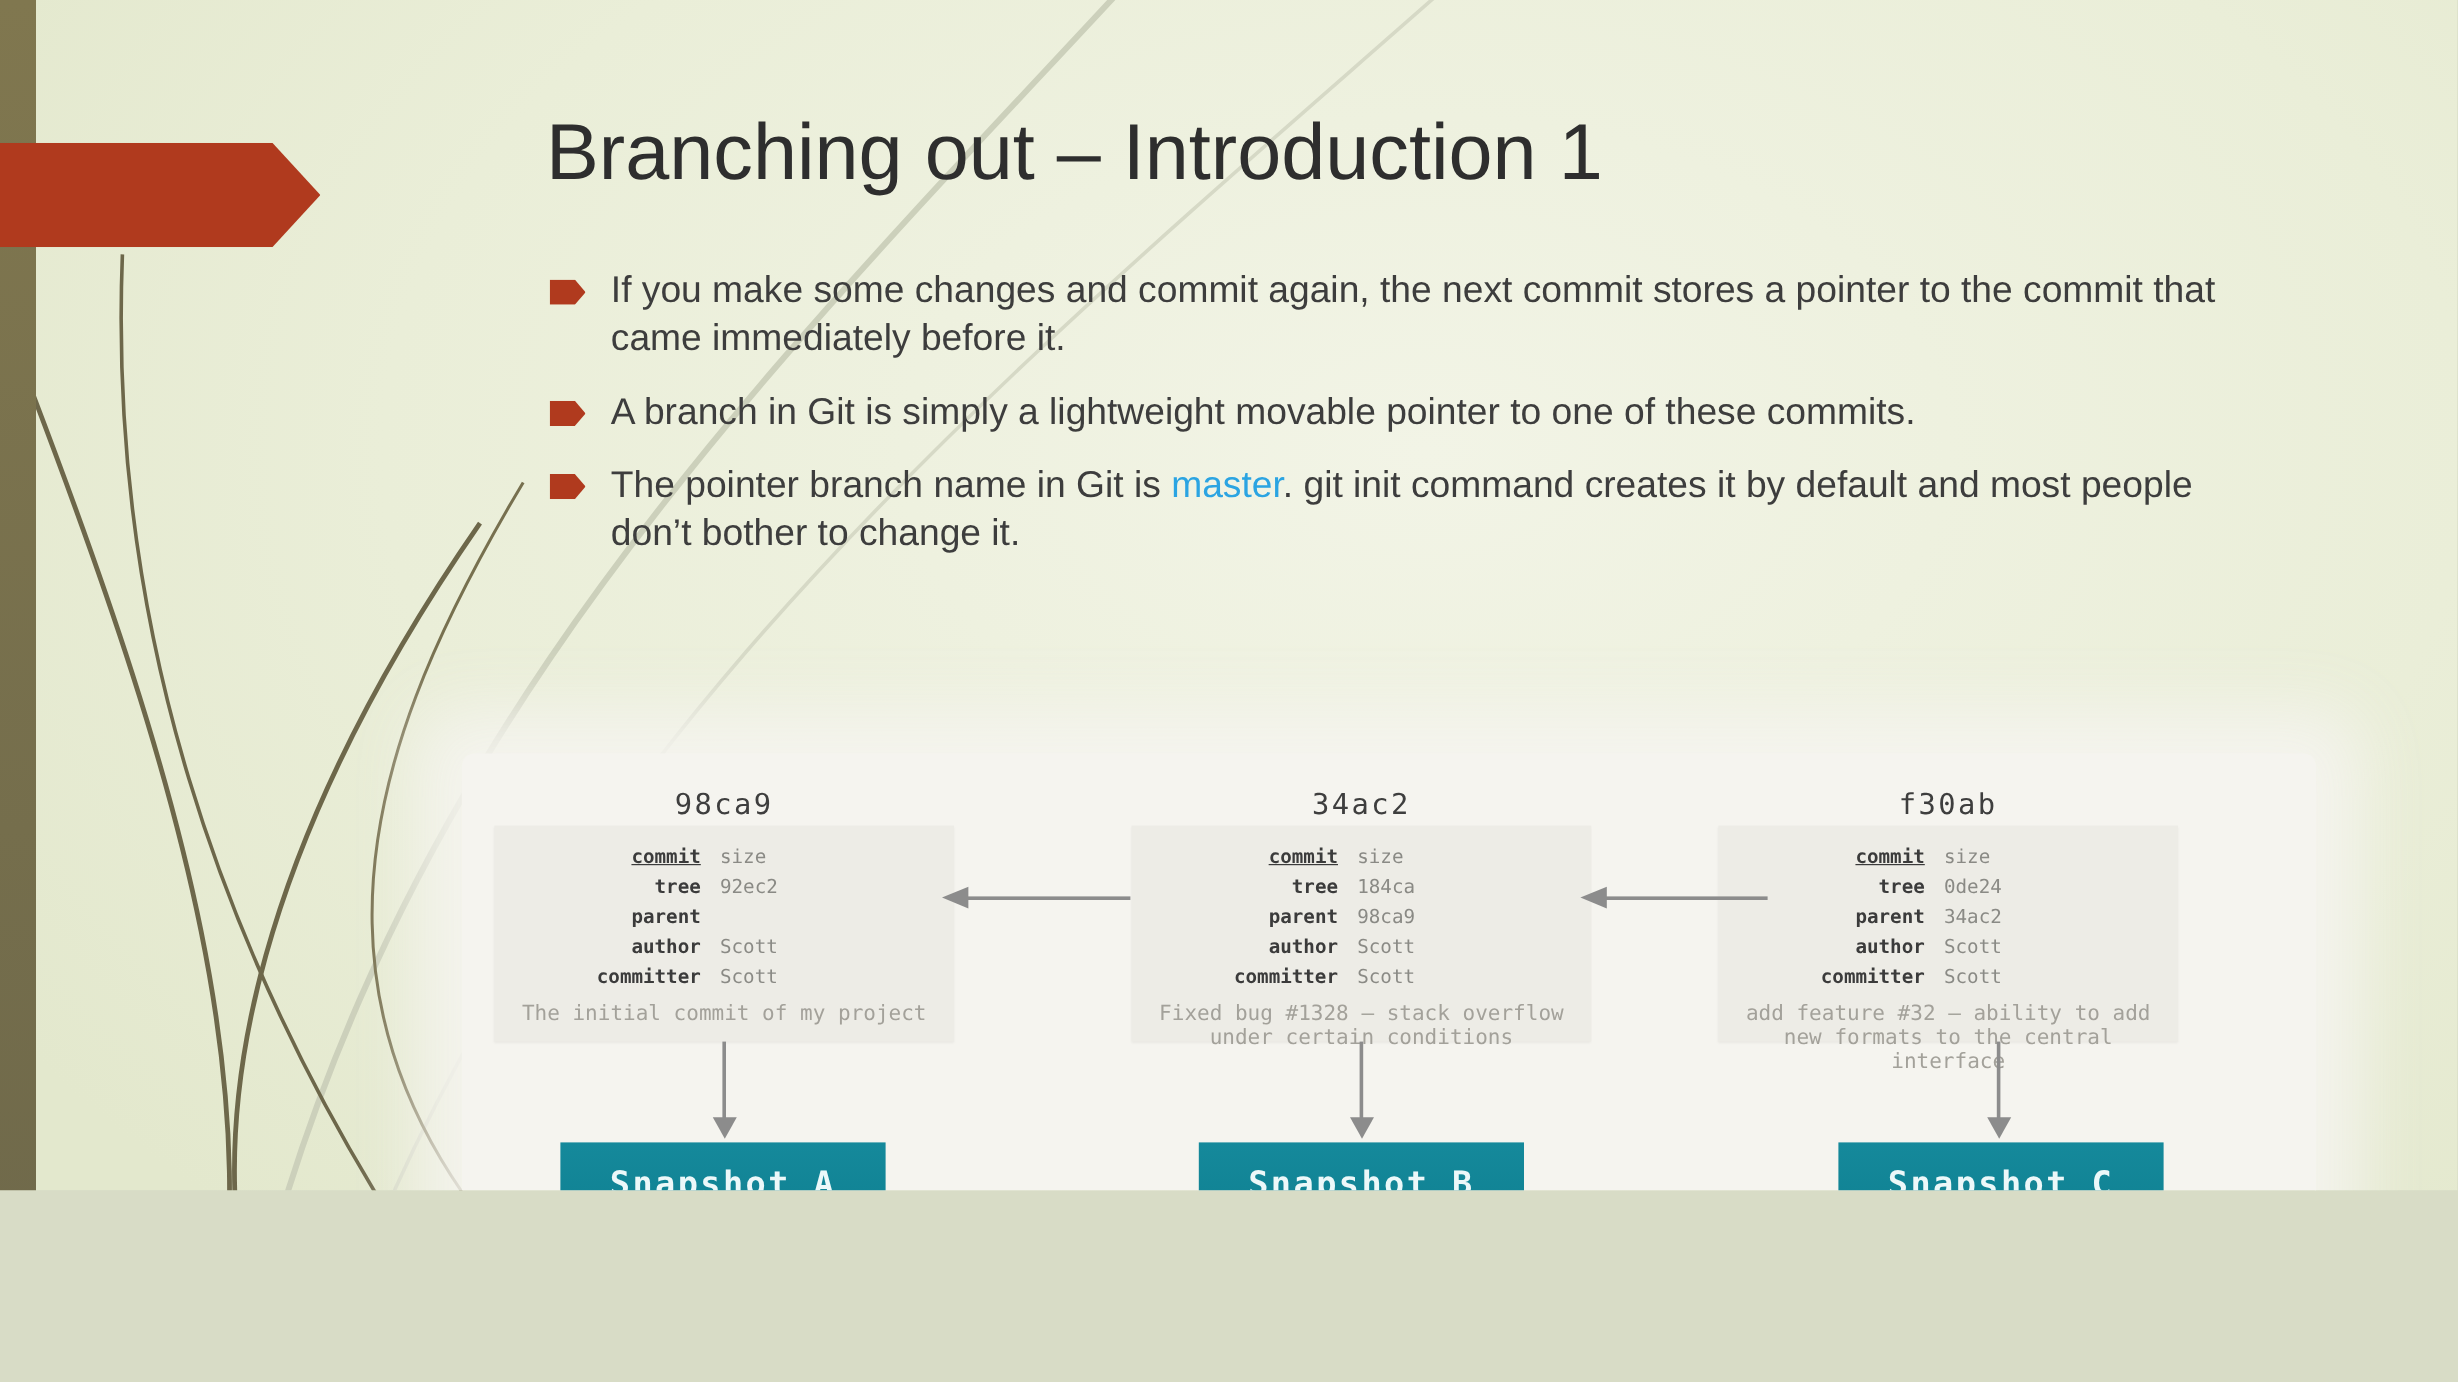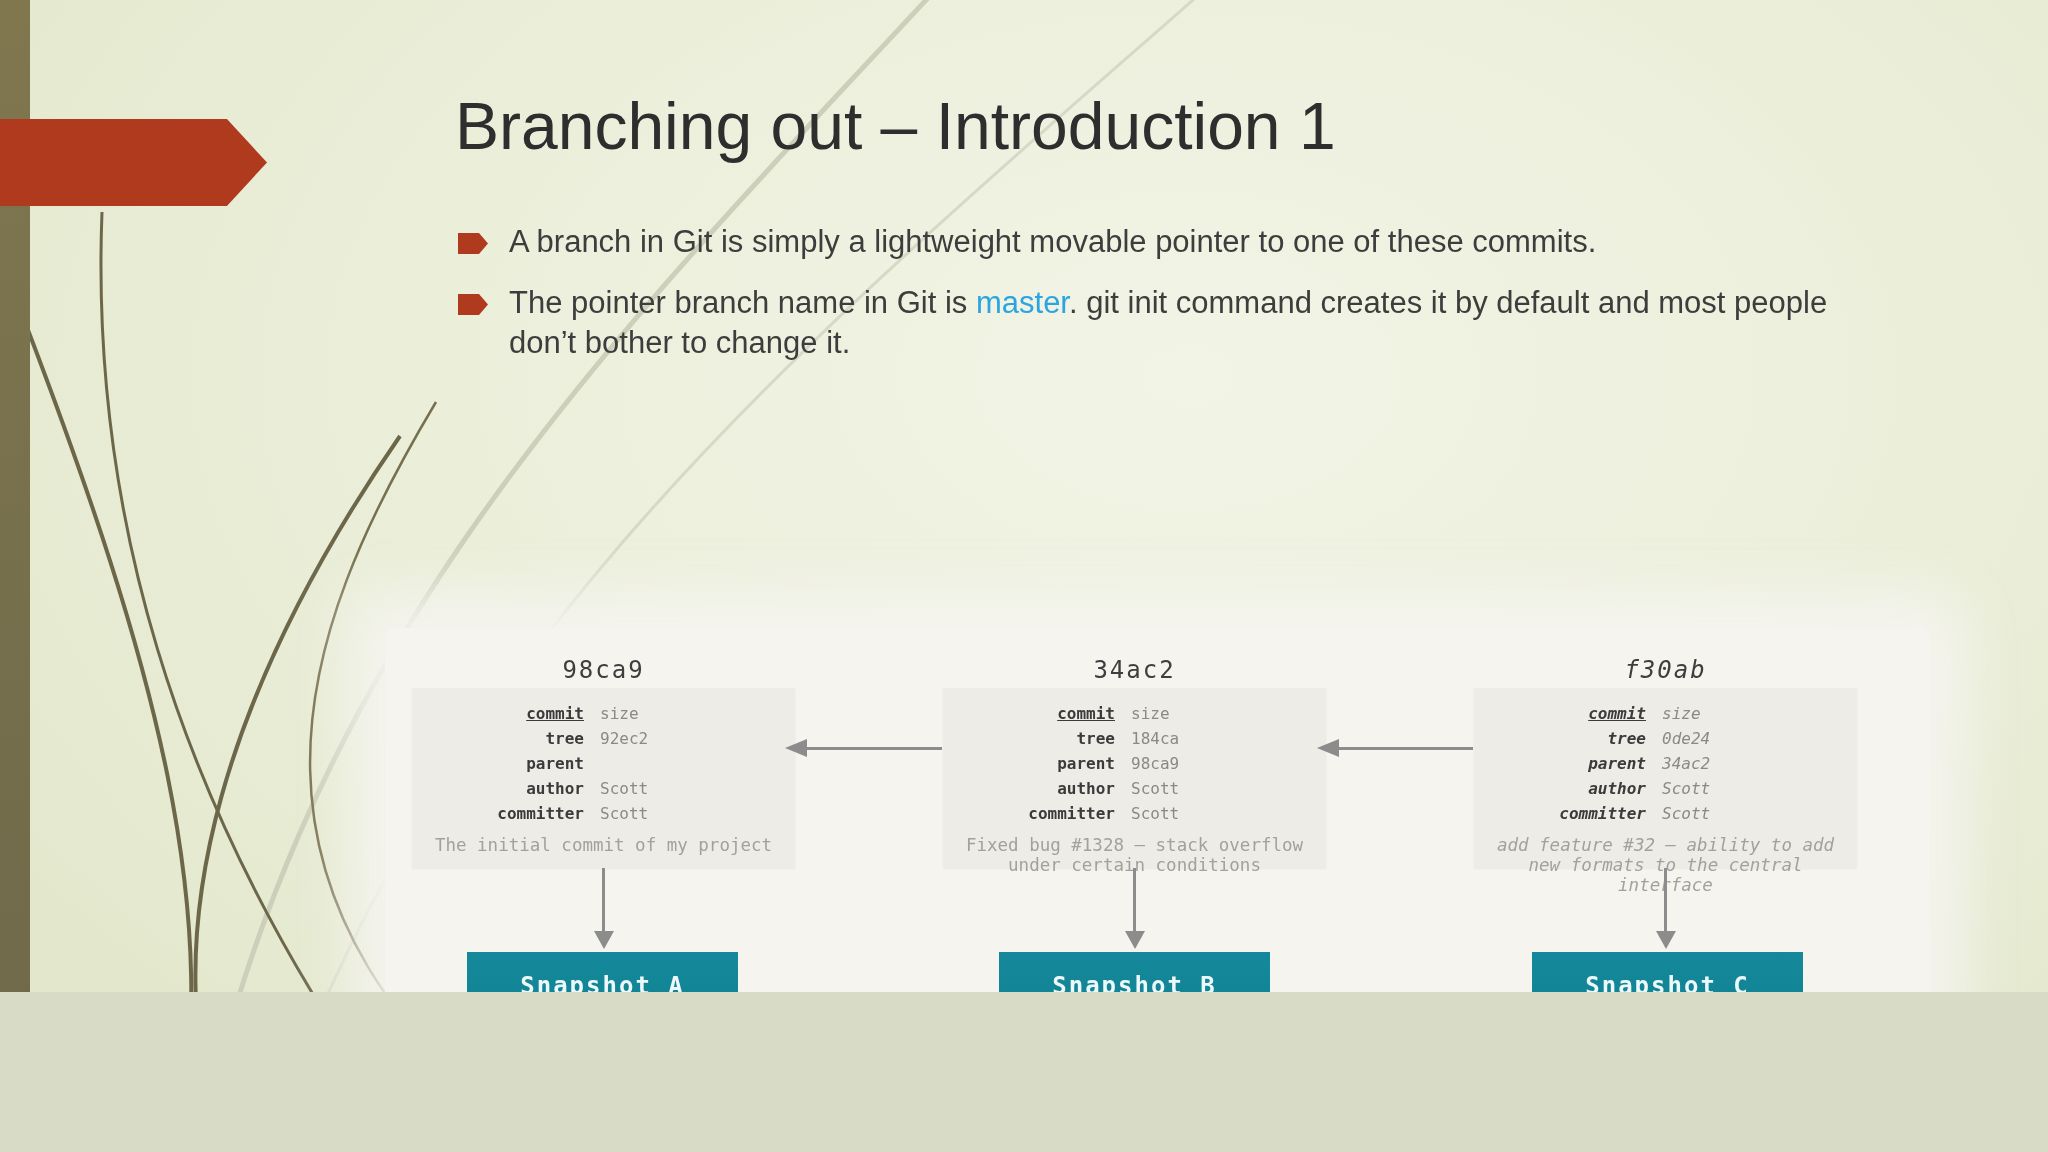--- a/index.html
+++ b/index.html
@@ -73,6 +73,10 @@
   <h1 class="title">Branching out – Introduction 1</h1>
 
   <ul class="bullets">
+    <li>
+      <span class="marker"></span>
+      <span>If you make some changes and commit again, the next commit stores a pointer to the commit that came immediately before it.</span>
+    </li>
     <li>
       <span class="marker"></span>
       <span>A branch in Git is simply a lightweight movable pointer to one of these commits.</span>

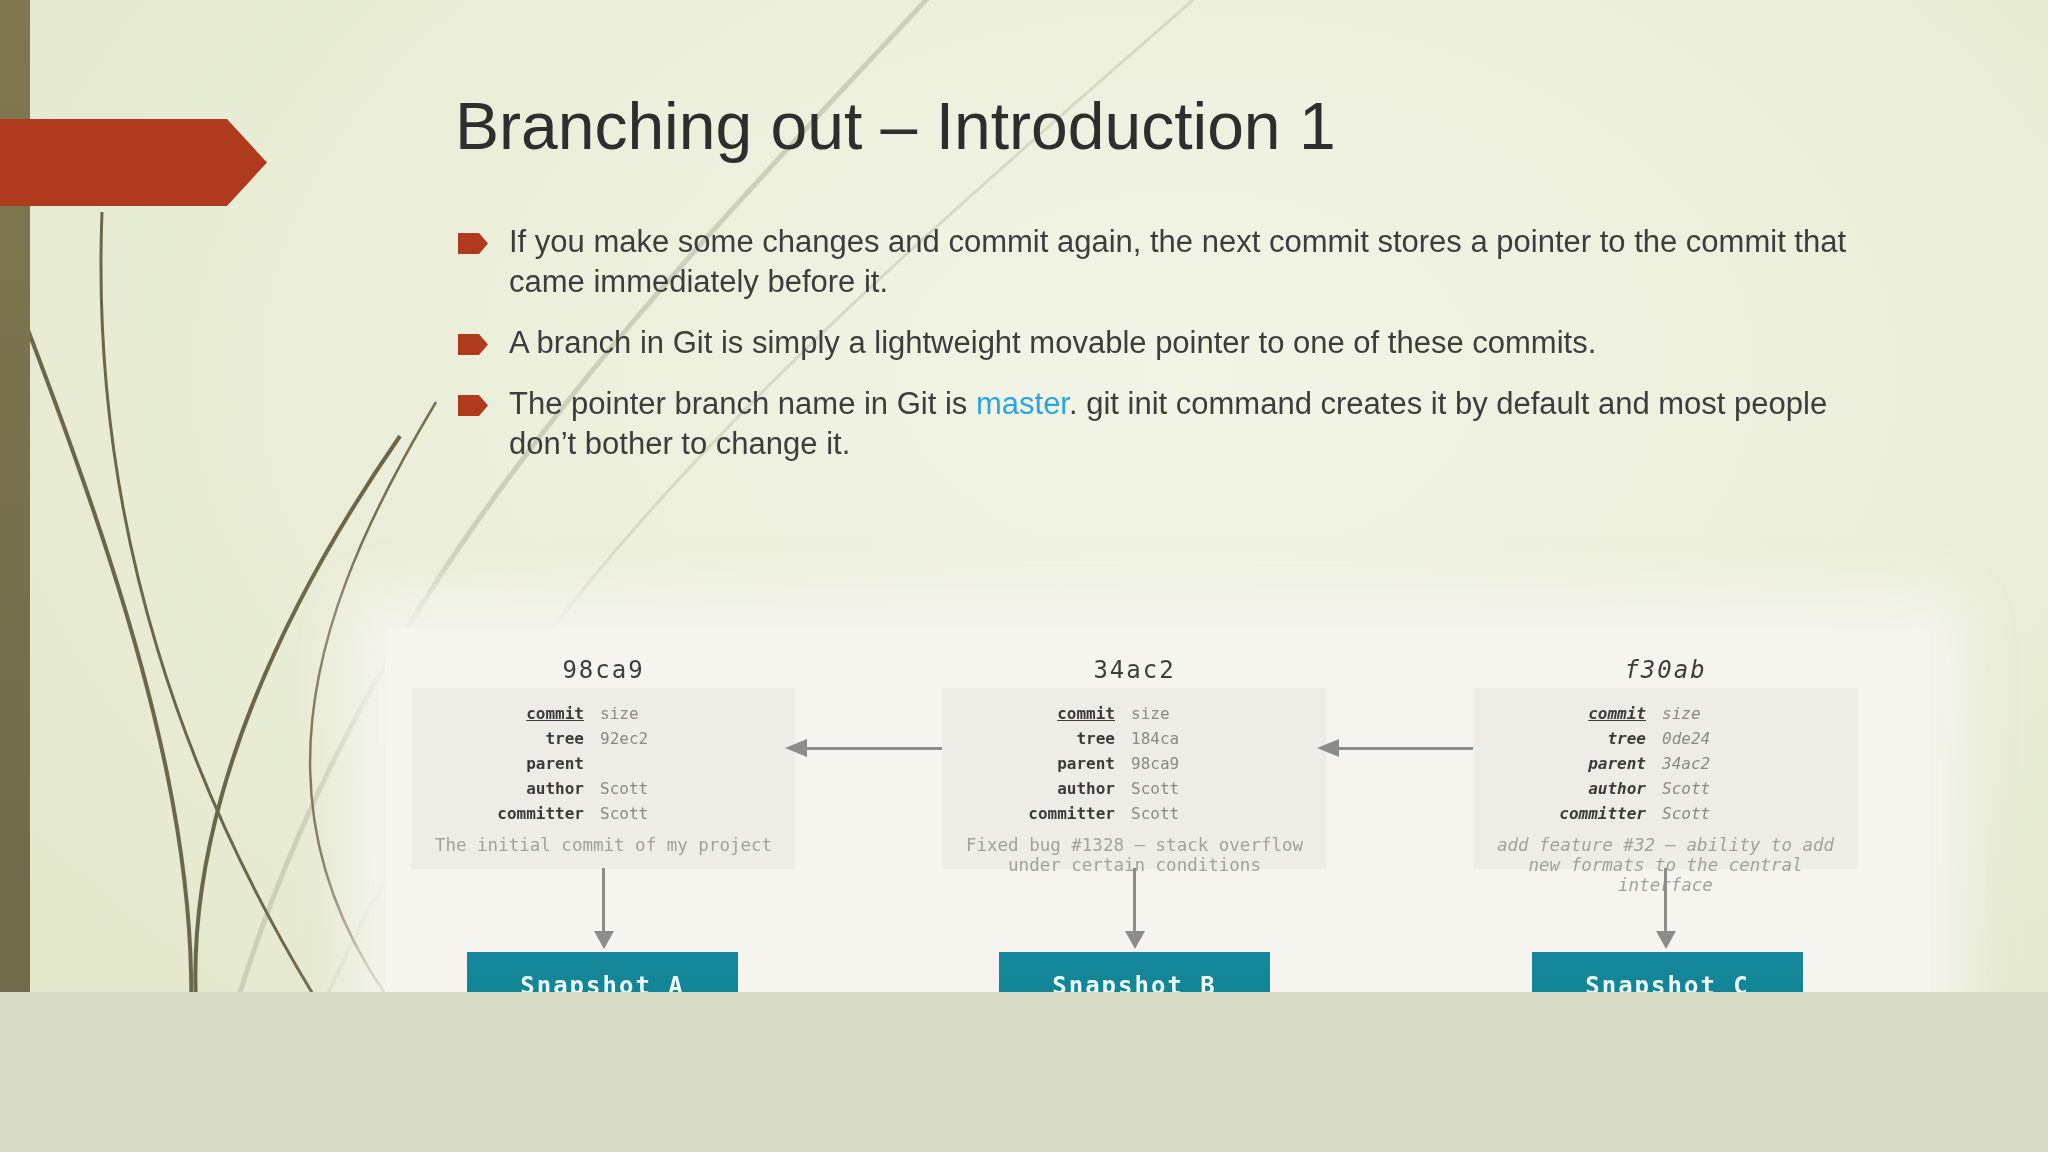--- a/index.html
+++ b/index.html
@@ -51,7 +51,7 @@
     display:flex;align-items:center;justify-content:center;
     font-family:"DejaVu Sans Mono",monospace;font-size:24px;font-weight:bold;letter-spacing:2px;color:#ecf8f9;}
   .snap.s1{left:467px;} .snap.s2{left:999px;} .snap.s3{left:1532px;}
-  .c1{left:412px;} .c2{left:943px;} .c3{left:1474px;font-style:italic;}
+  .c1{left:412px;} .c2{left:943px;} .c3{left:1432px;}
 </style>
 </head>
 <body>

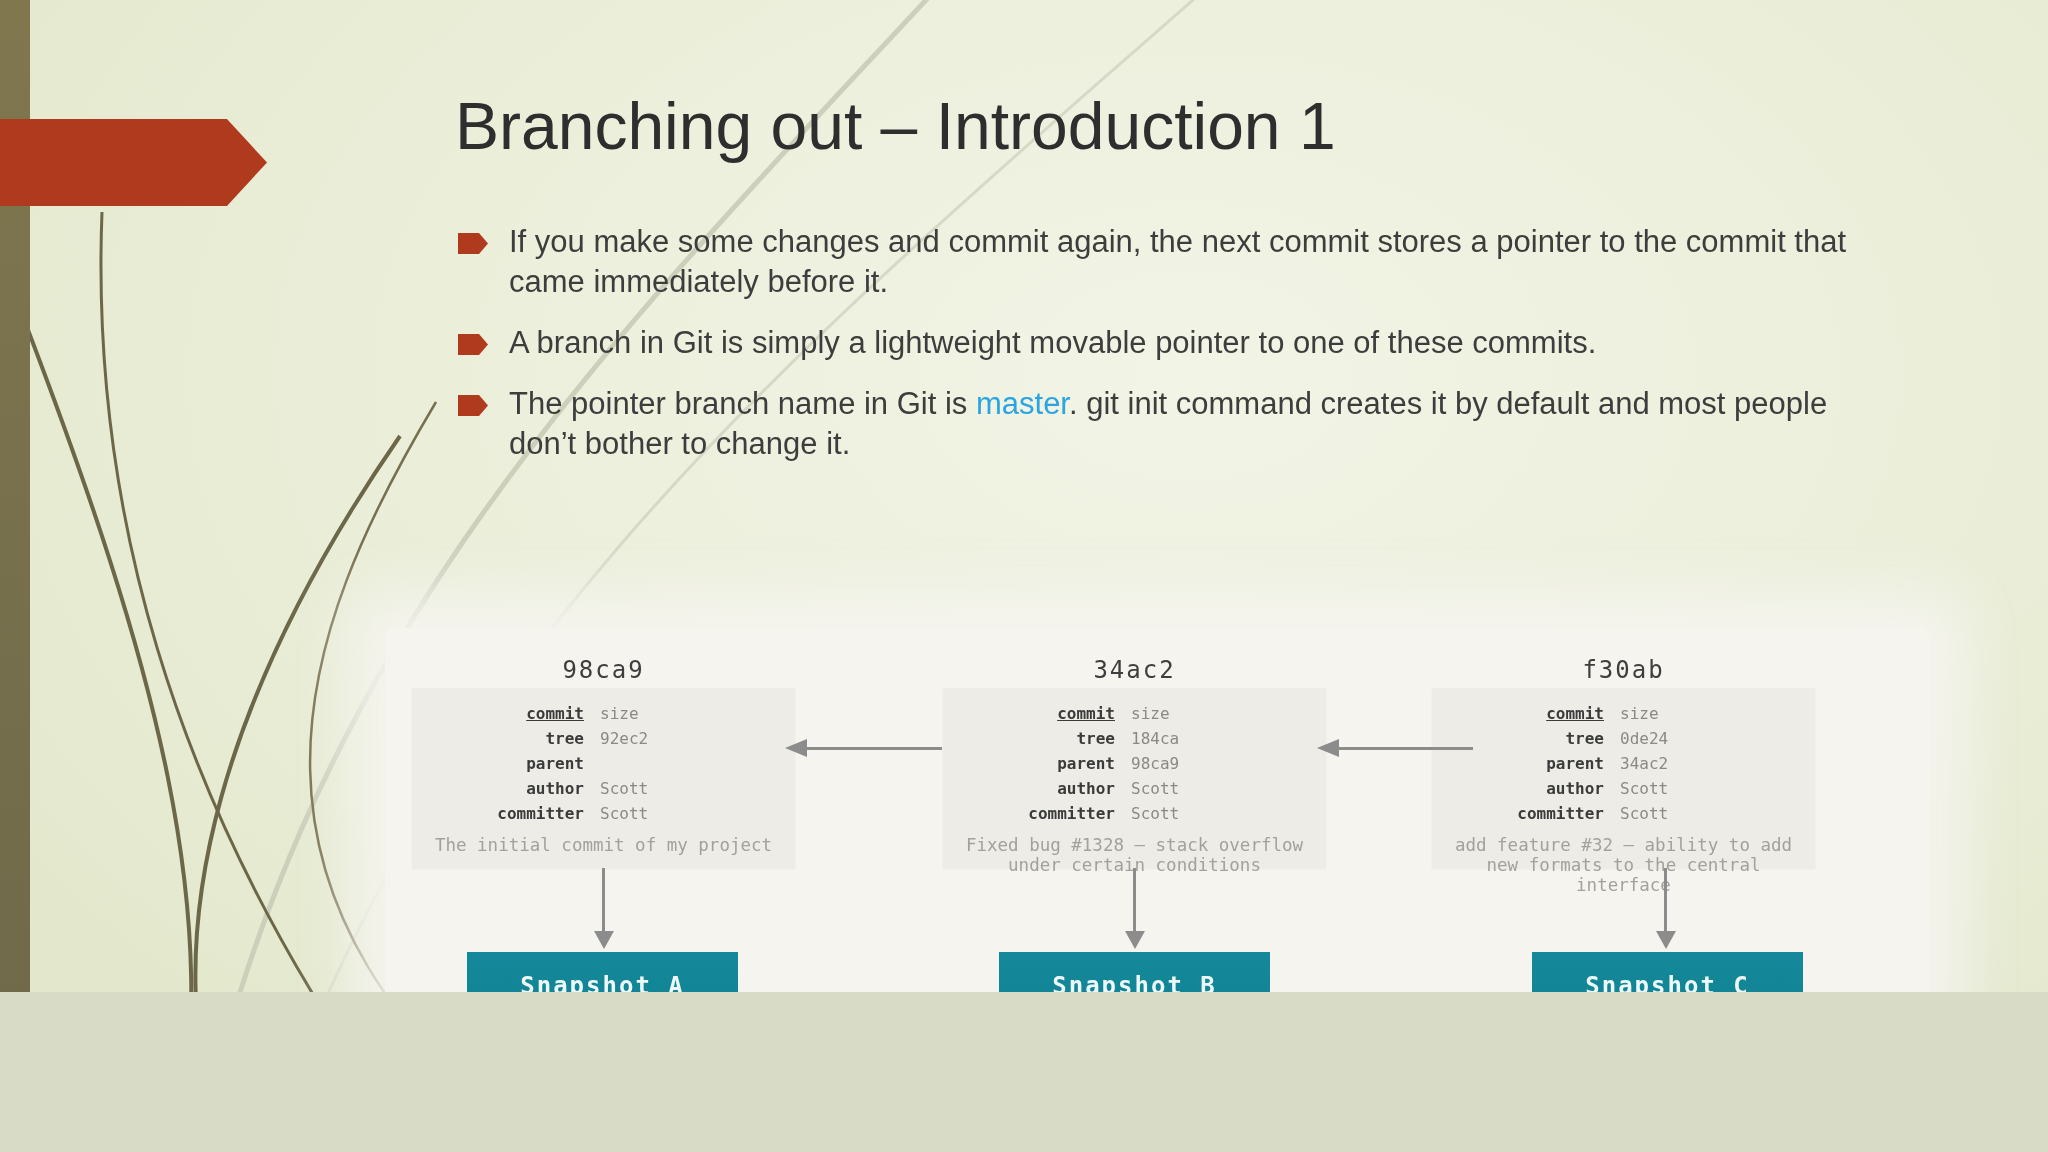--- a/index.html
+++ b/index.html
@@ -49,7 +49,7 @@
   .snap{position:absolute;top:952px;width:271px;height:73px;box-sizing:border-box;
     background:linear-gradient(#15899b,#0f8192);border-bottom:5px solid #0d6f7d;
     display:flex;align-items:center;justify-content:center;
-    font-family:"DejaVu Sans Mono",monospace;font-size:24px;font-weight:bold;letter-spacing:2px;color:#ecf8f9;}
+    font-family:"DejaVu Sans Mono",monospace;font-size:28px;font-weight:bold;letter-spacing:2px;color:#ecf8f9;}
   .snap.s1{left:467px;} .snap.s2{left:999px;} .snap.s3{left:1532px;}
   .c1{left:412px;} .c2{left:943px;} .c3{left:1432px;}
 </style>

